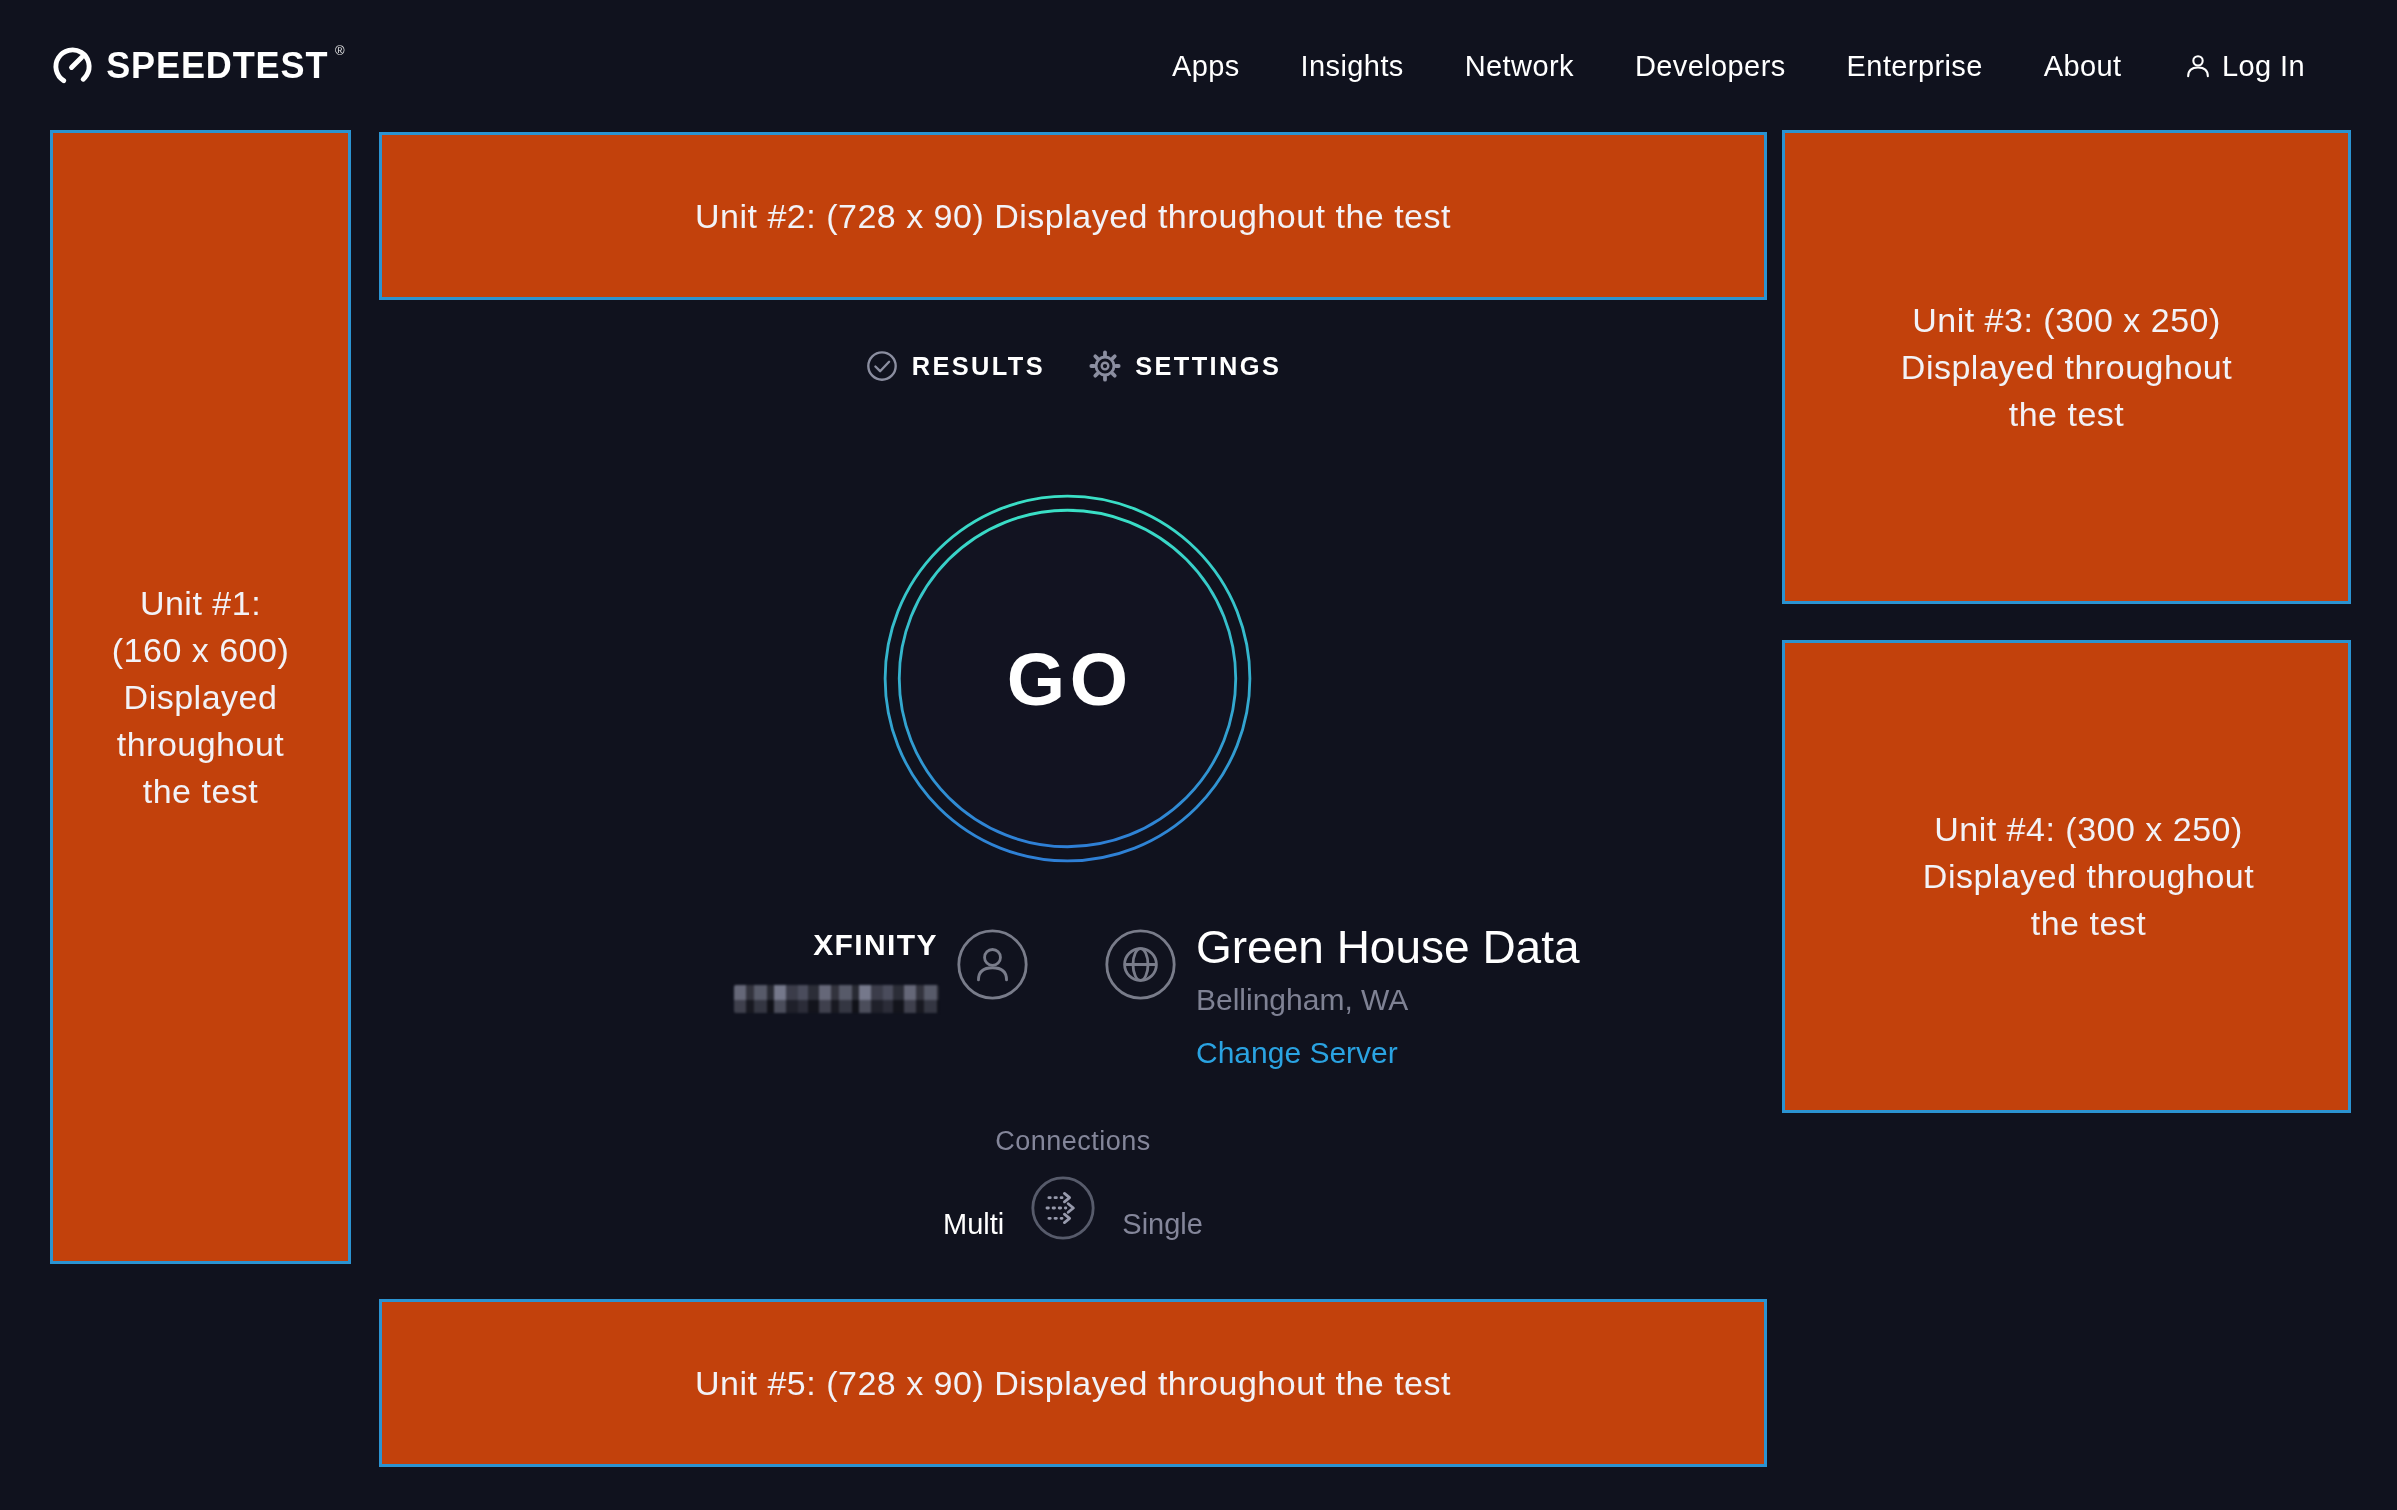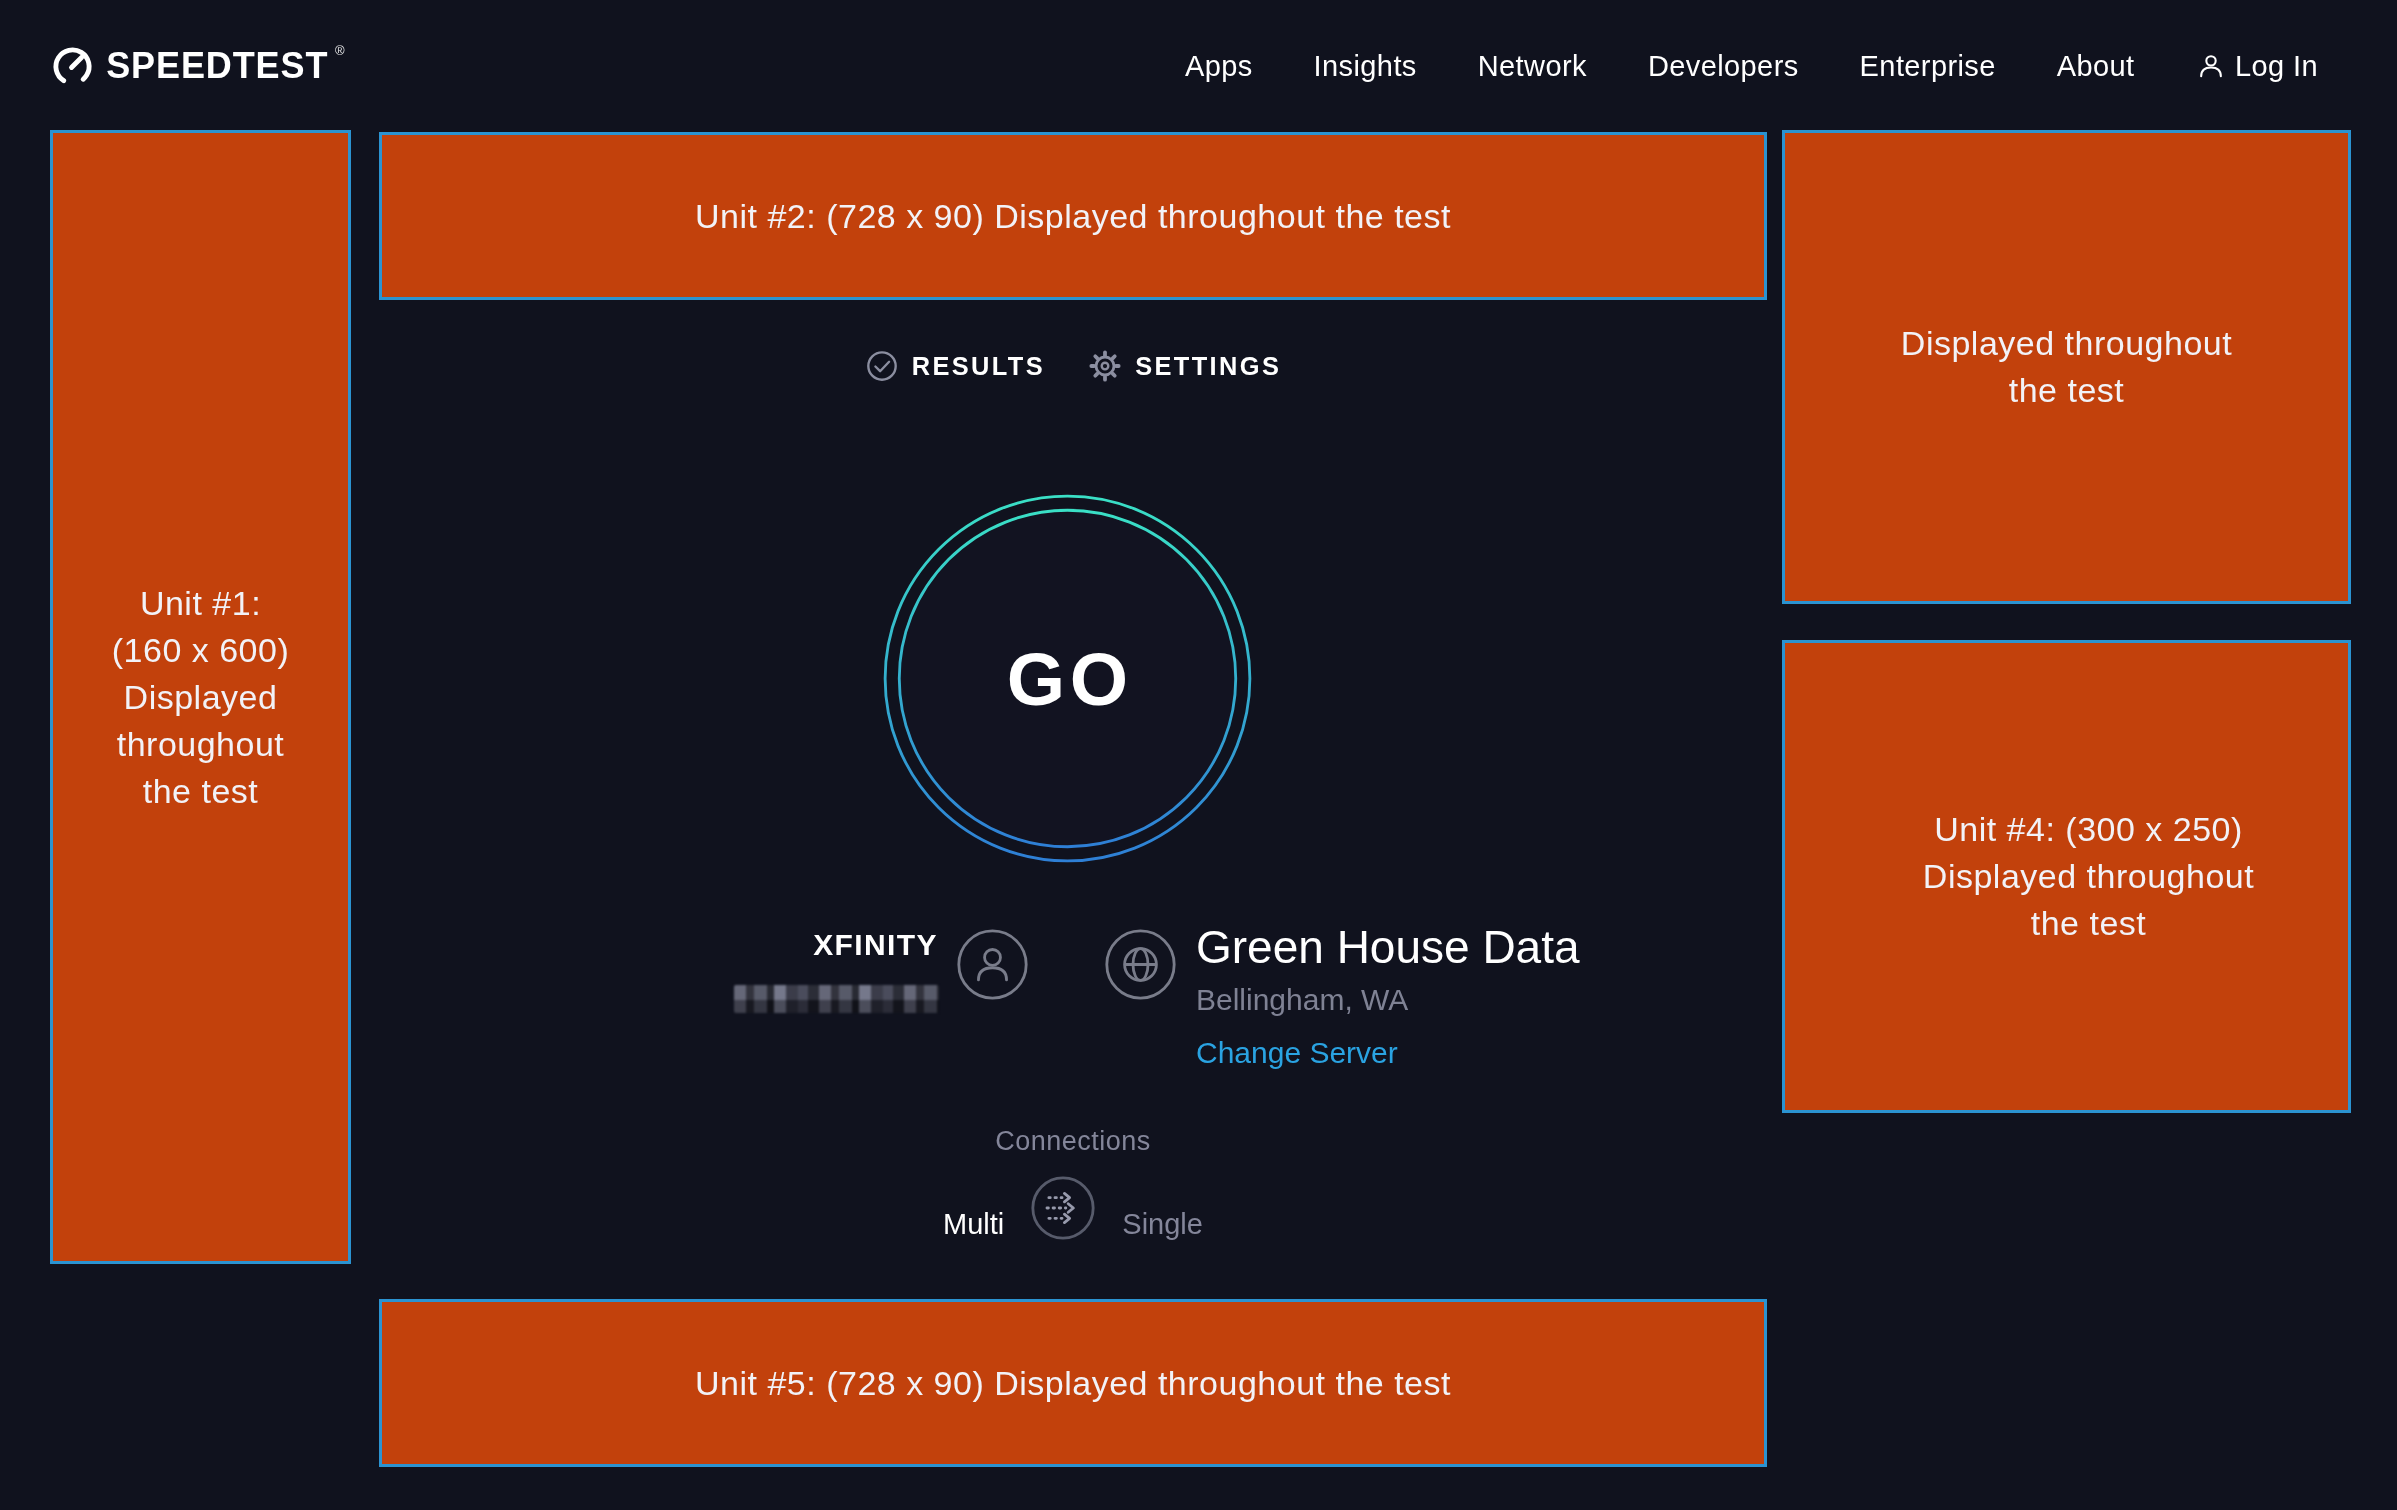--- a/index.html
+++ b/index.html
@@ -15,7 +15,7 @@
   .logo{position:absolute;left:51px;top:0;height:132px;display:flex;align-items:center;gap:12.2px;cursor:pointer;}
   .logo-text{font-size:36px;font-weight:700;letter-spacing:0.9px;color:#fff;}
   .logo-tm{font-size:13px;color:#fff;align-self:flex-start;margin:43px 0 0 -5.6px;opacity:.9;}
-  .nav-items{position:absolute;right:79px;top:0;height:132px;display:flex;align-items:center;gap:61px;}
+  .nav-items{position:absolute;right:92px;top:0;height:132px;display:flex;align-items:center;gap:61px;}
   .nav-link{font-size:29px;font-weight:500;letter-spacing:0.4px;color:#fff;text-decoration:none;cursor:pointer;display:flex;align-items:center;gap:9.4px;}
   
   .ad{position:absolute;box-sizing:border-box;border:3.8px solid #2b93d1;background:#c2410c;

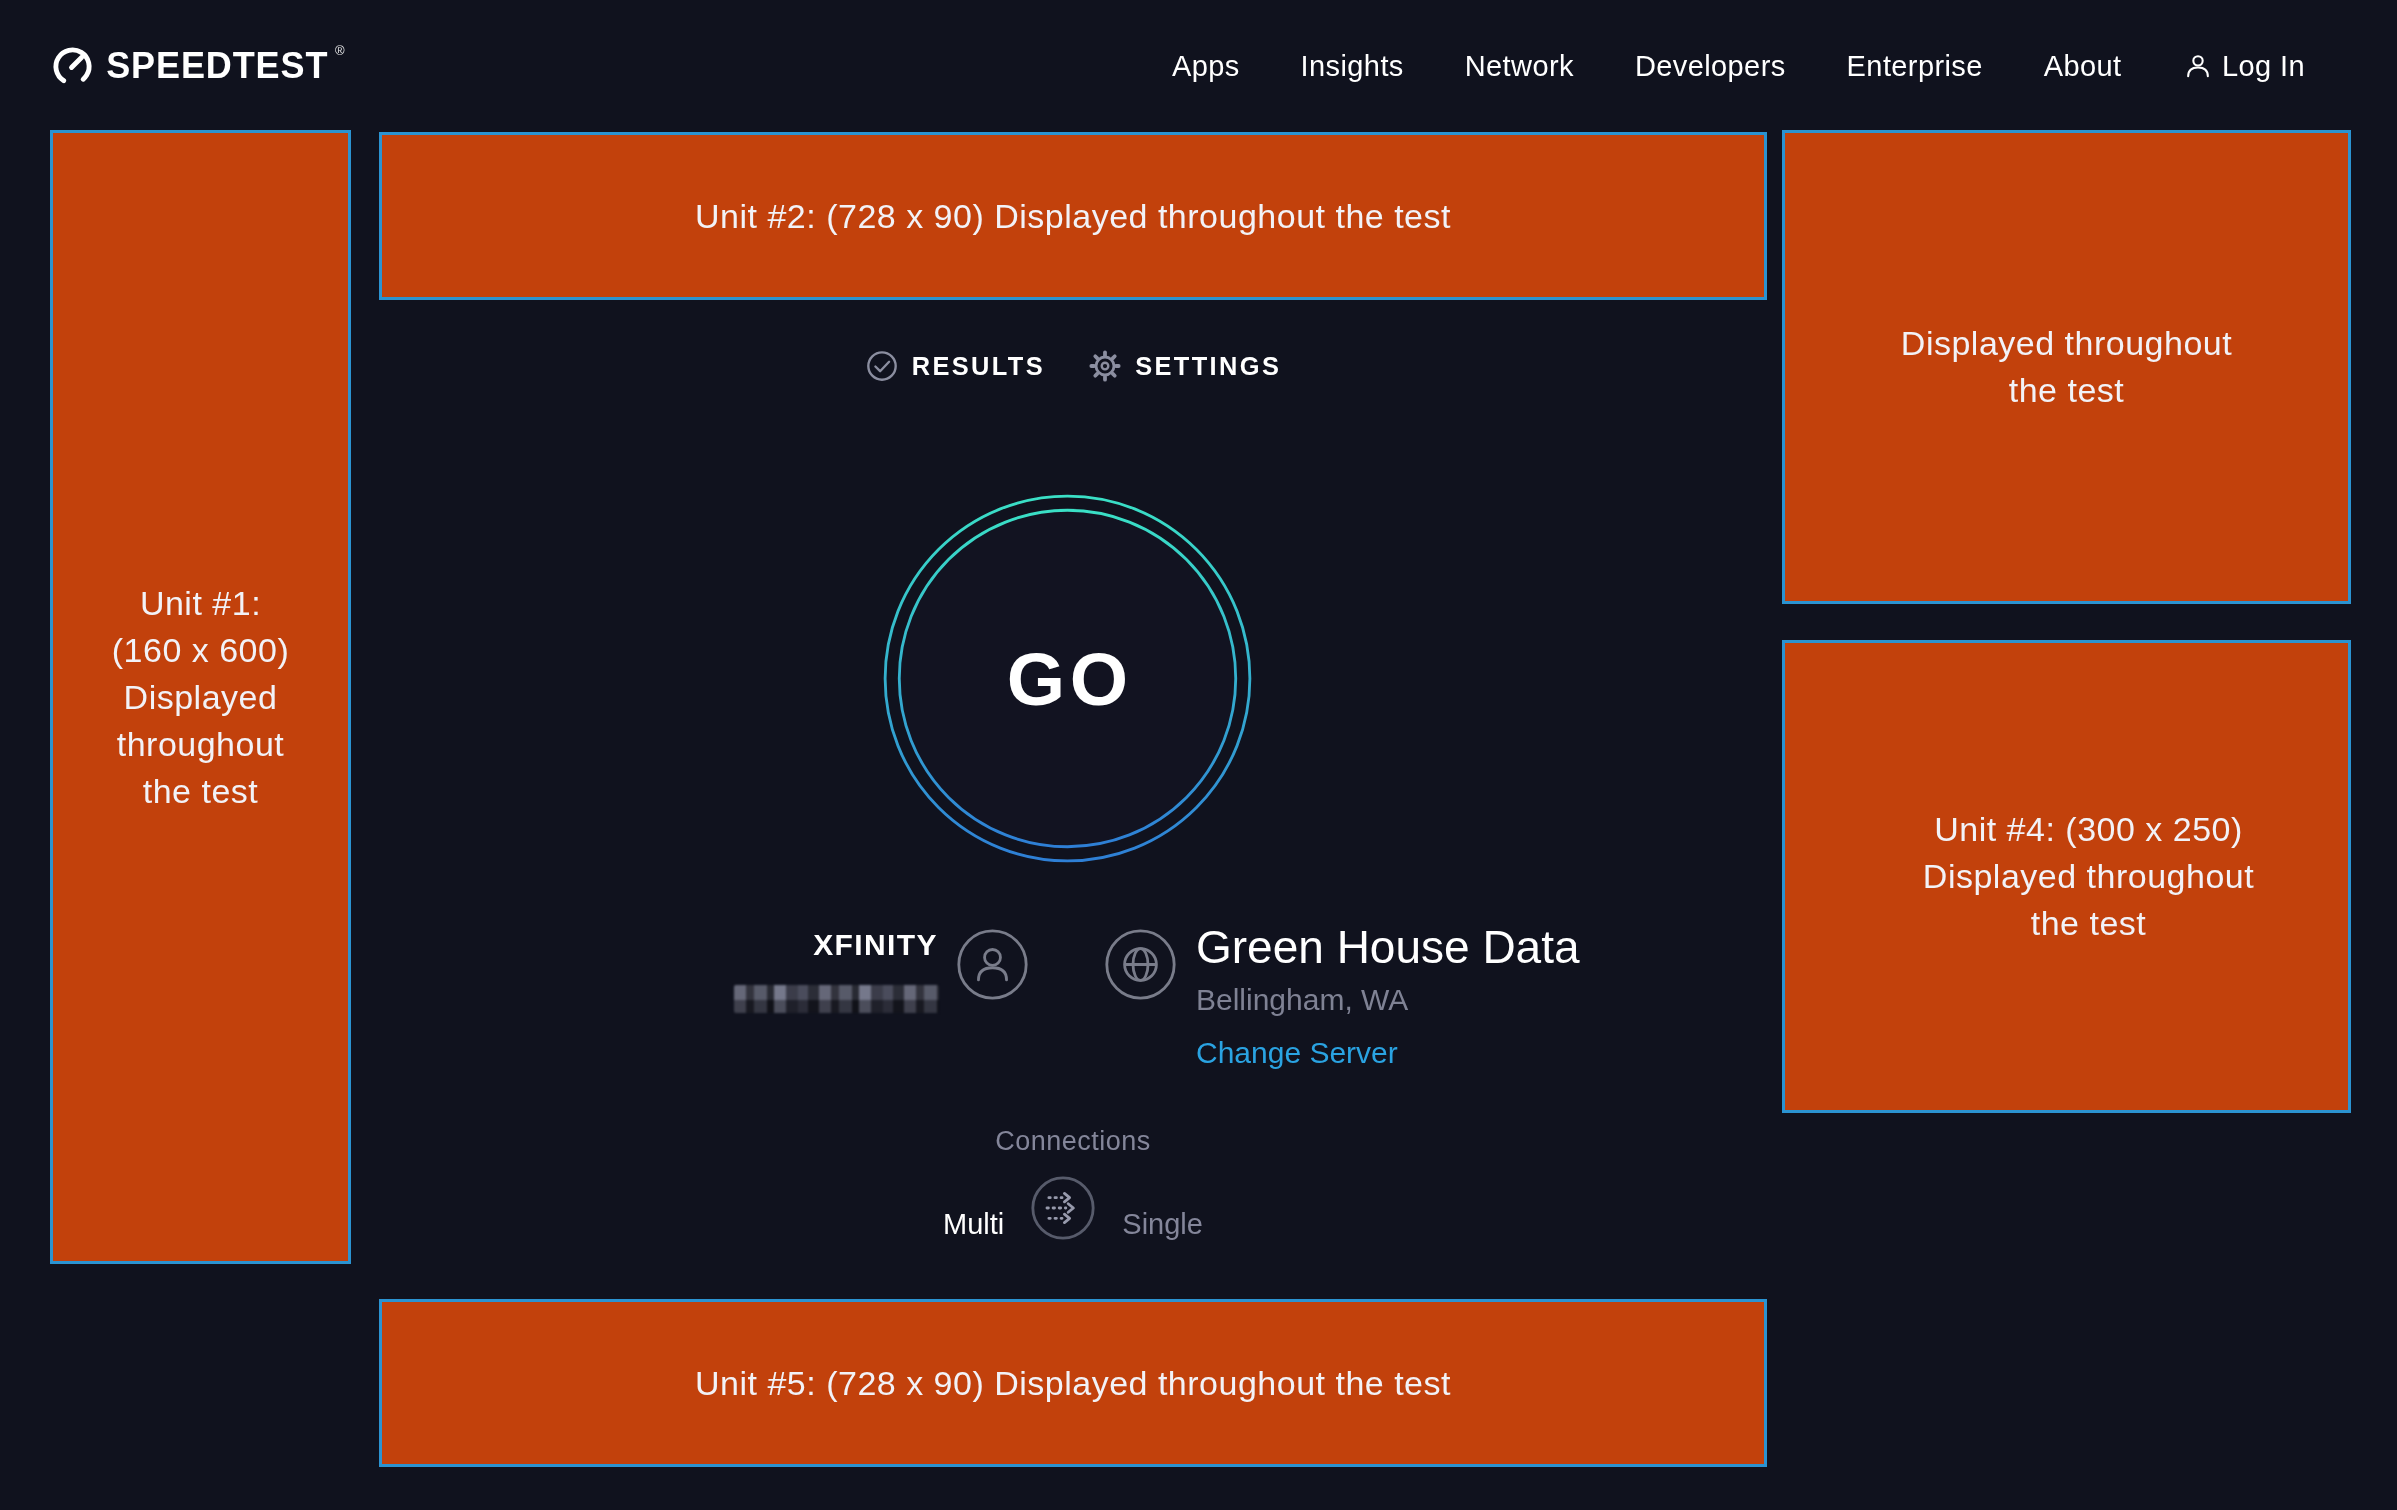--- a/index.html
+++ b/index.html
@@ -104,6 +104,7 @@
 </div>
 
 <div id="ad-unit3" class="ad">
+  <span>Unit #3: (300 x 250)</span>
   <span>Displayed throughout</span>
   <span>the test</span>
 </div>

